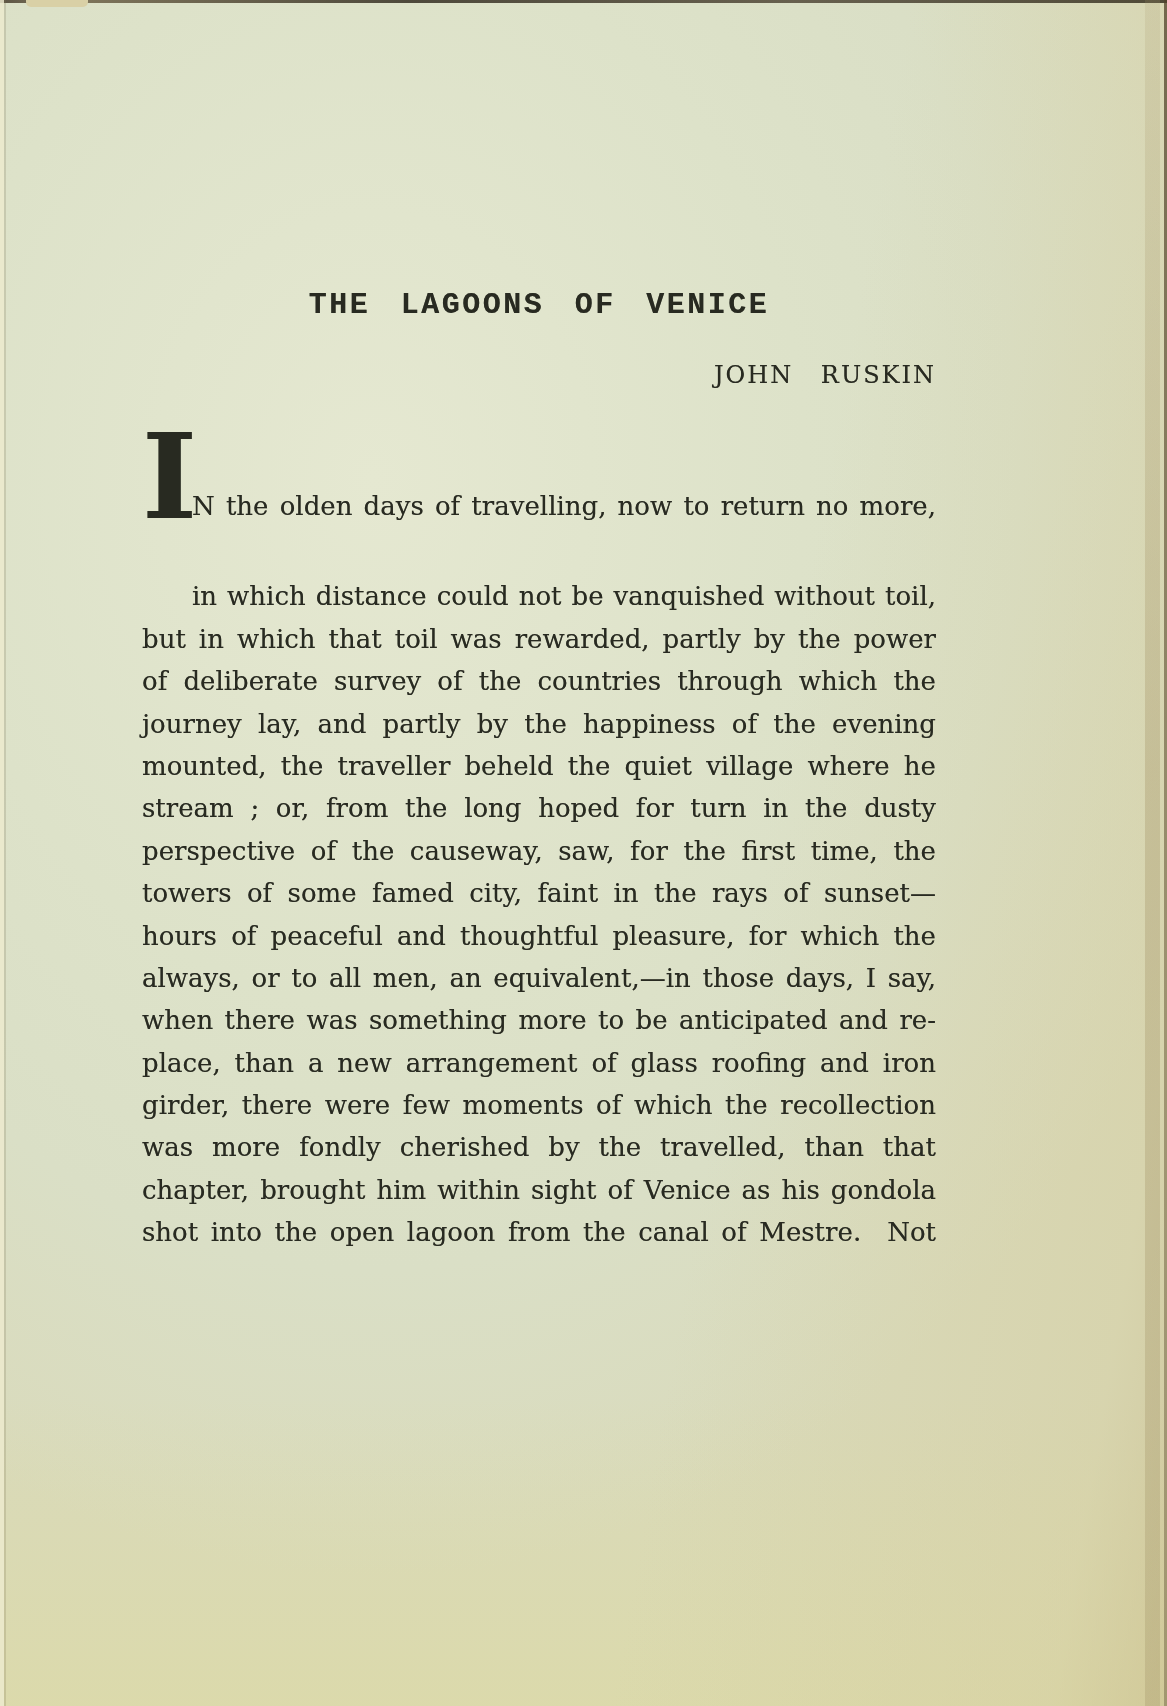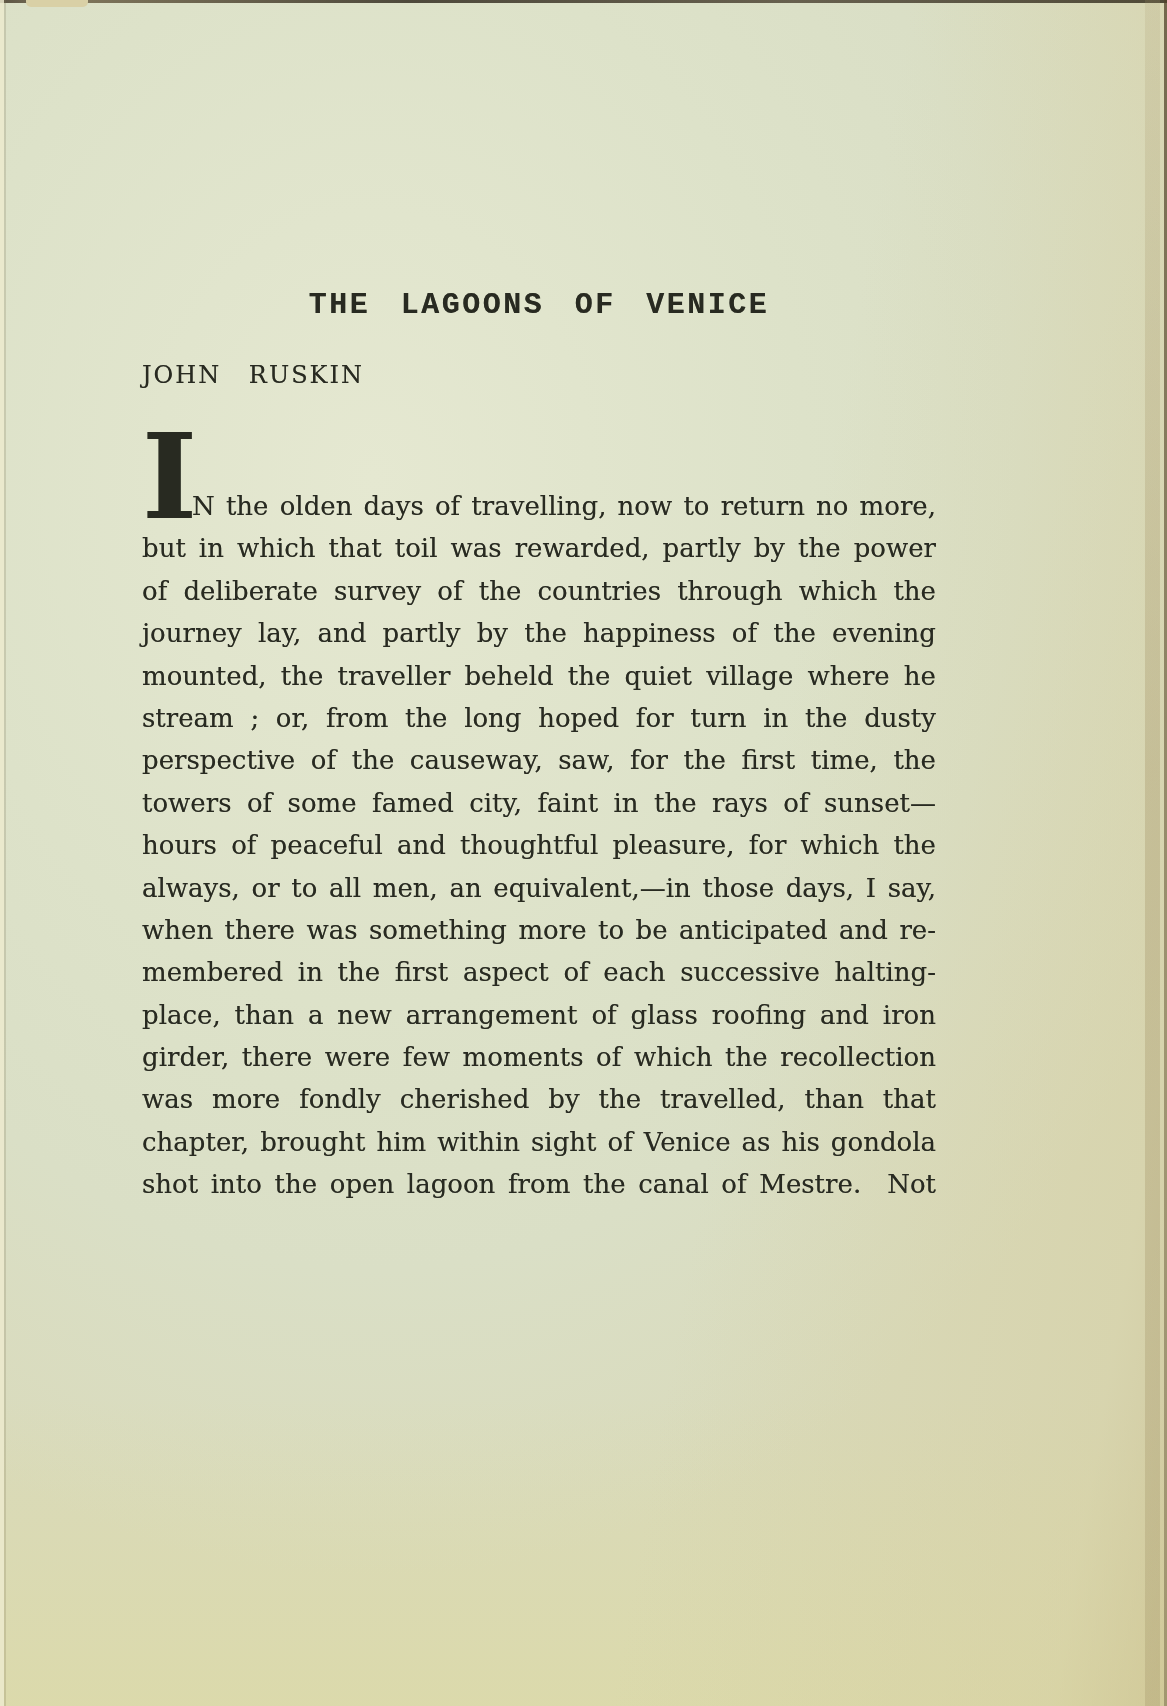--- a/index.html
+++ b/index.html
@@ -59,7 +59,7 @@
   }
   .author {
     position: absolute; top: 361px; left: 0; width: 100%;
-    text-align: left;
+    text-align: right;
     font-size: 24px; font-weight: 400;
     letter-spacing: 2px; word-spacing: 18px;
     white-space: nowrap;

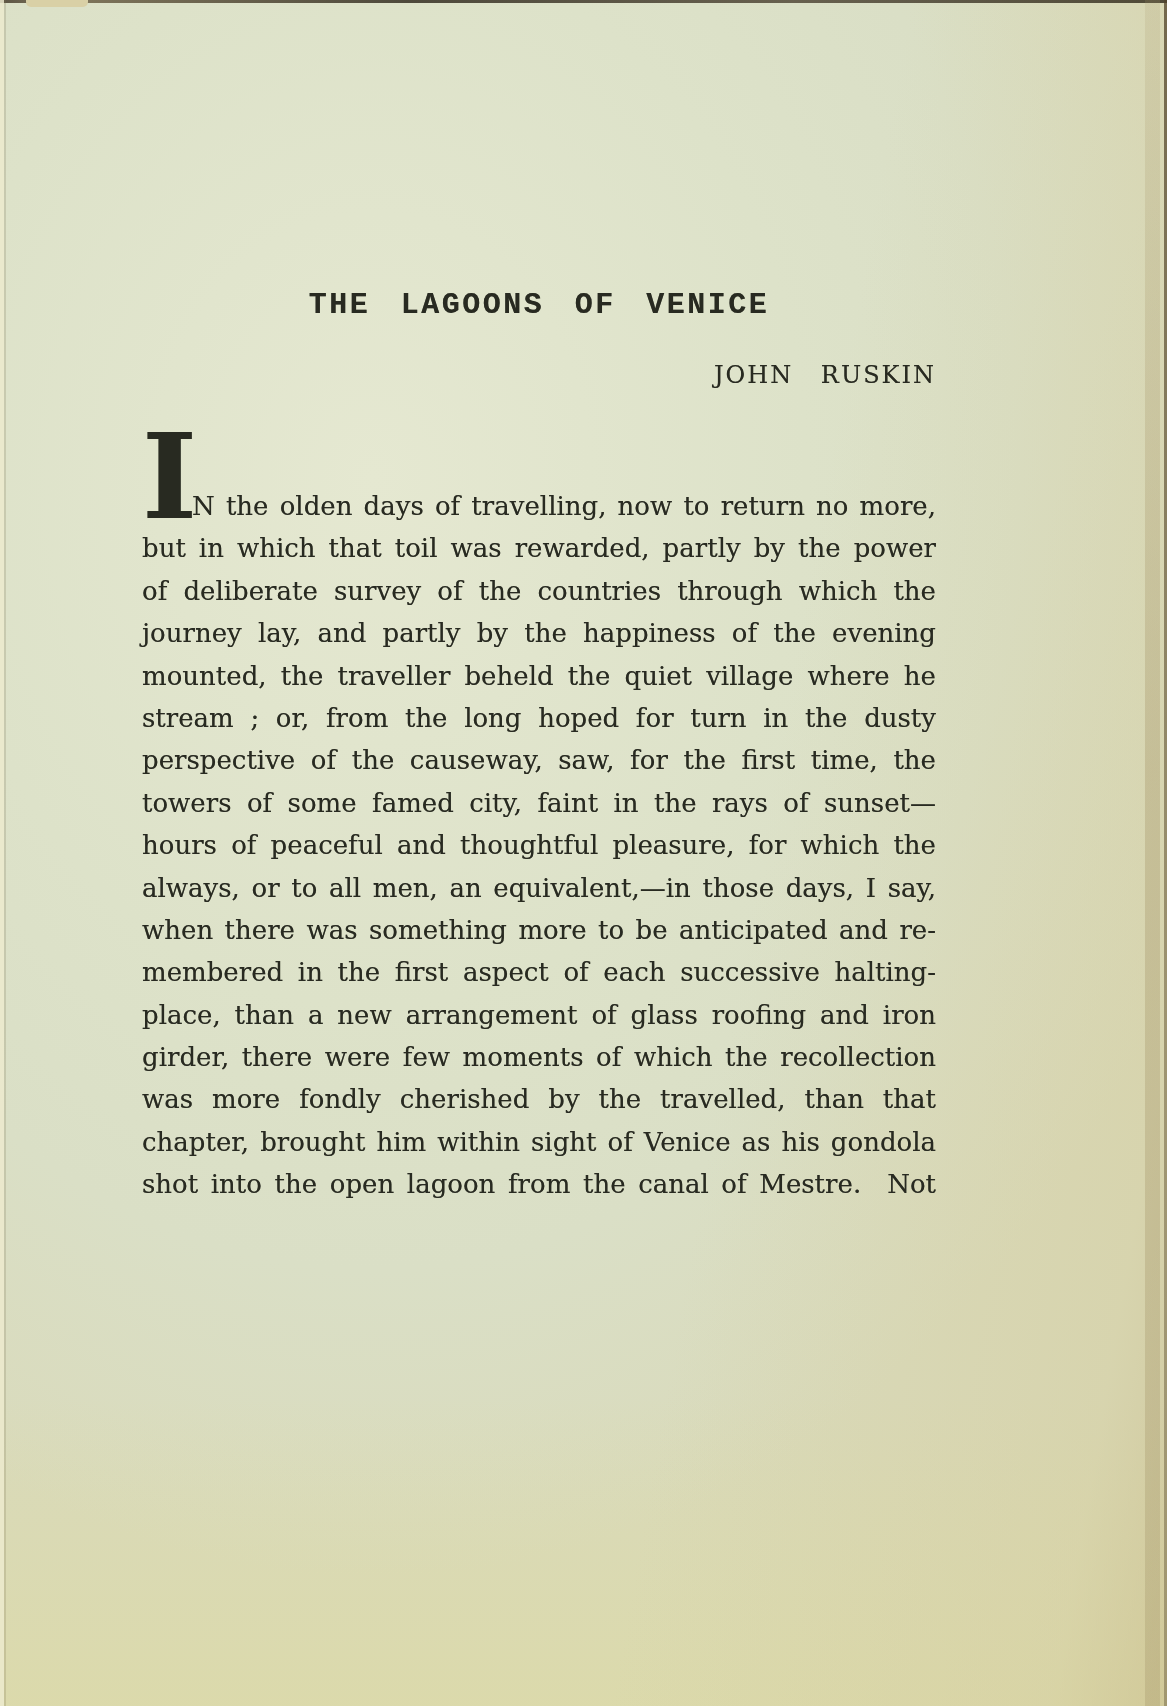--- a/index.html
+++ b/index.html
@@ -106,6 +106,7 @@
     <div class="body">
       <span class="dropcap">I</span>
       <div class="line after-cap">N the olden days of travelling, now to return no more,</div>
+      <div class="line after-cap">in which distance could not be vanquished without toil,</div>
       <div class="line">but in which that toil was rewarded, partly by the power</div>
       <div class="line">of deliberate survey of the countries through which the</div>
       <div class="line">journey lay, and partly by the happiness of the evening</div>

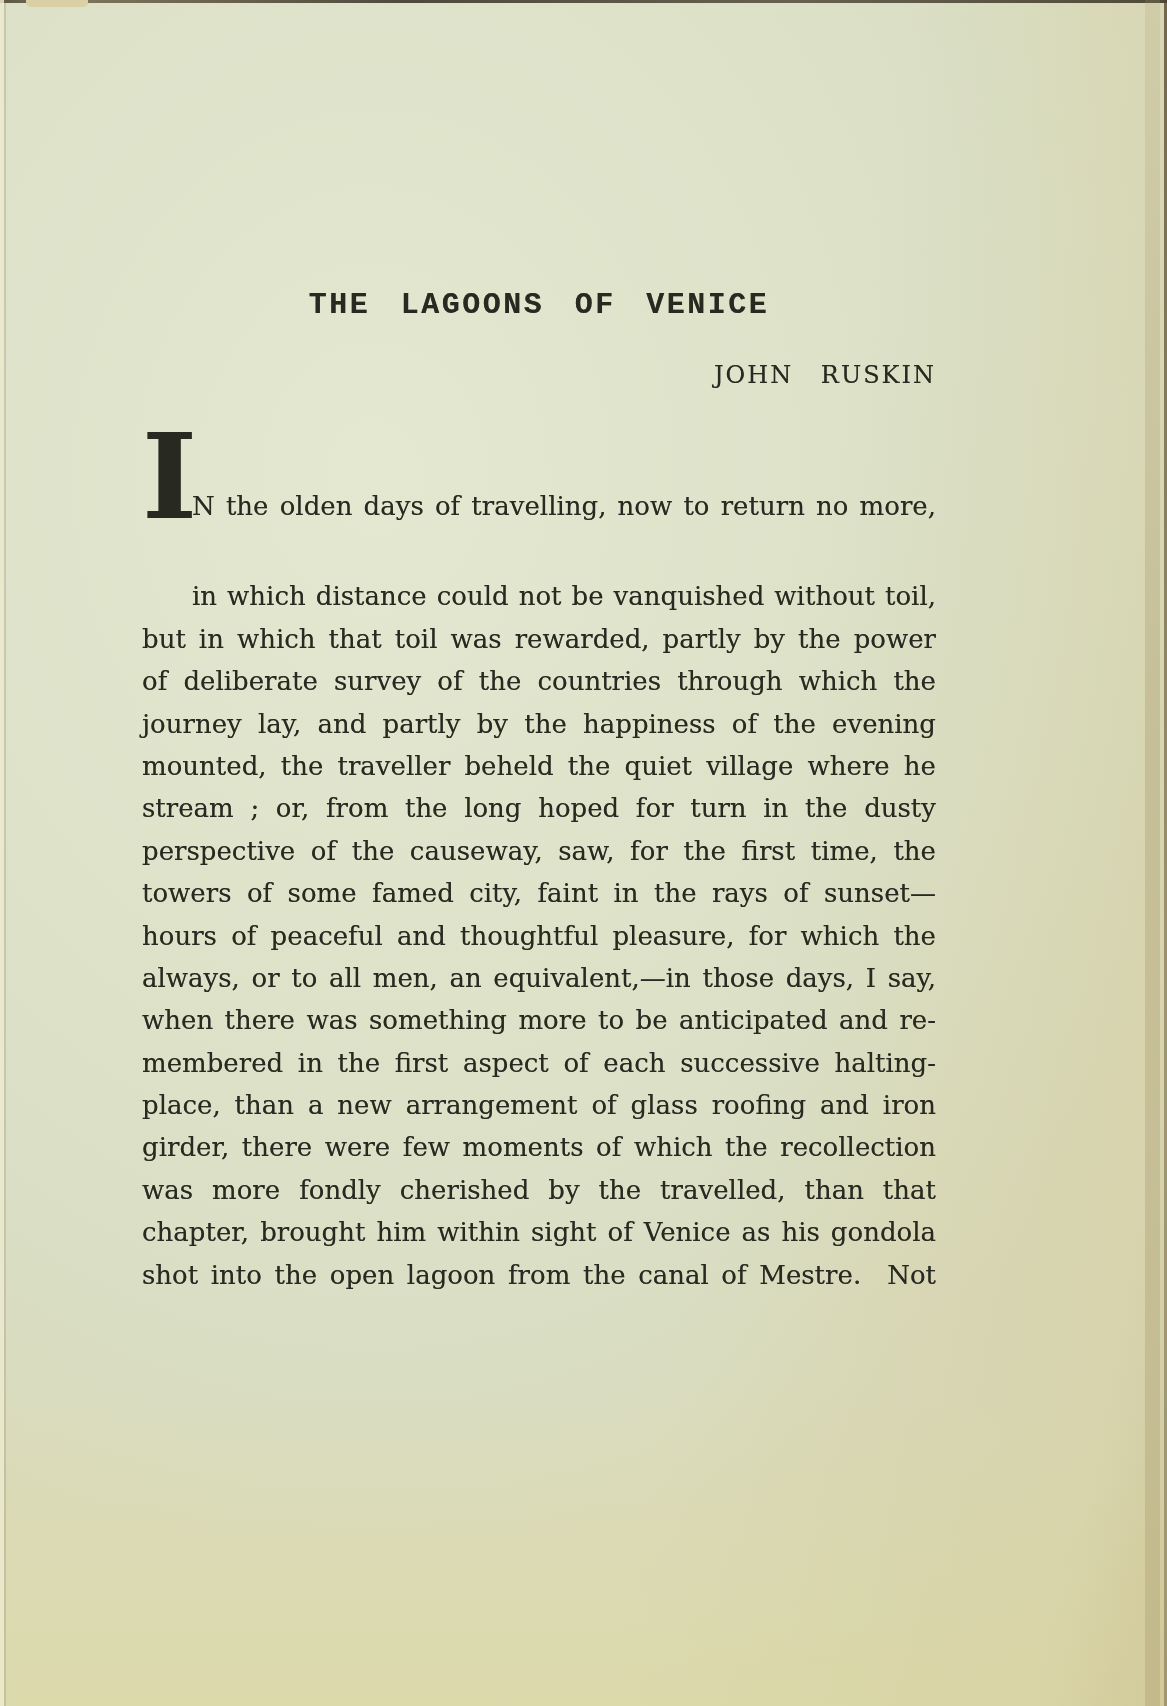--- a/index.html
+++ b/index.html
@@ -117,7 +117,6 @@
       <div class="line">hours of peaceful and thoughtful pleasure, for which the</div>
       <div class="line">always, or to all men, an equivalent,—in those days, I say,</div>
       <div class="line">when there was something more to be anticipated and re-</div>
-      <div class="line">membered in the first aspect of each successive halting-</div>
       <div class="line">place, than a new arrangement of glass roofing and iron</div>
       <div class="line">girder, there were few moments of which the recollection</div>
       <div class="line">was more fondly cherished by the travelled, than that</div>

